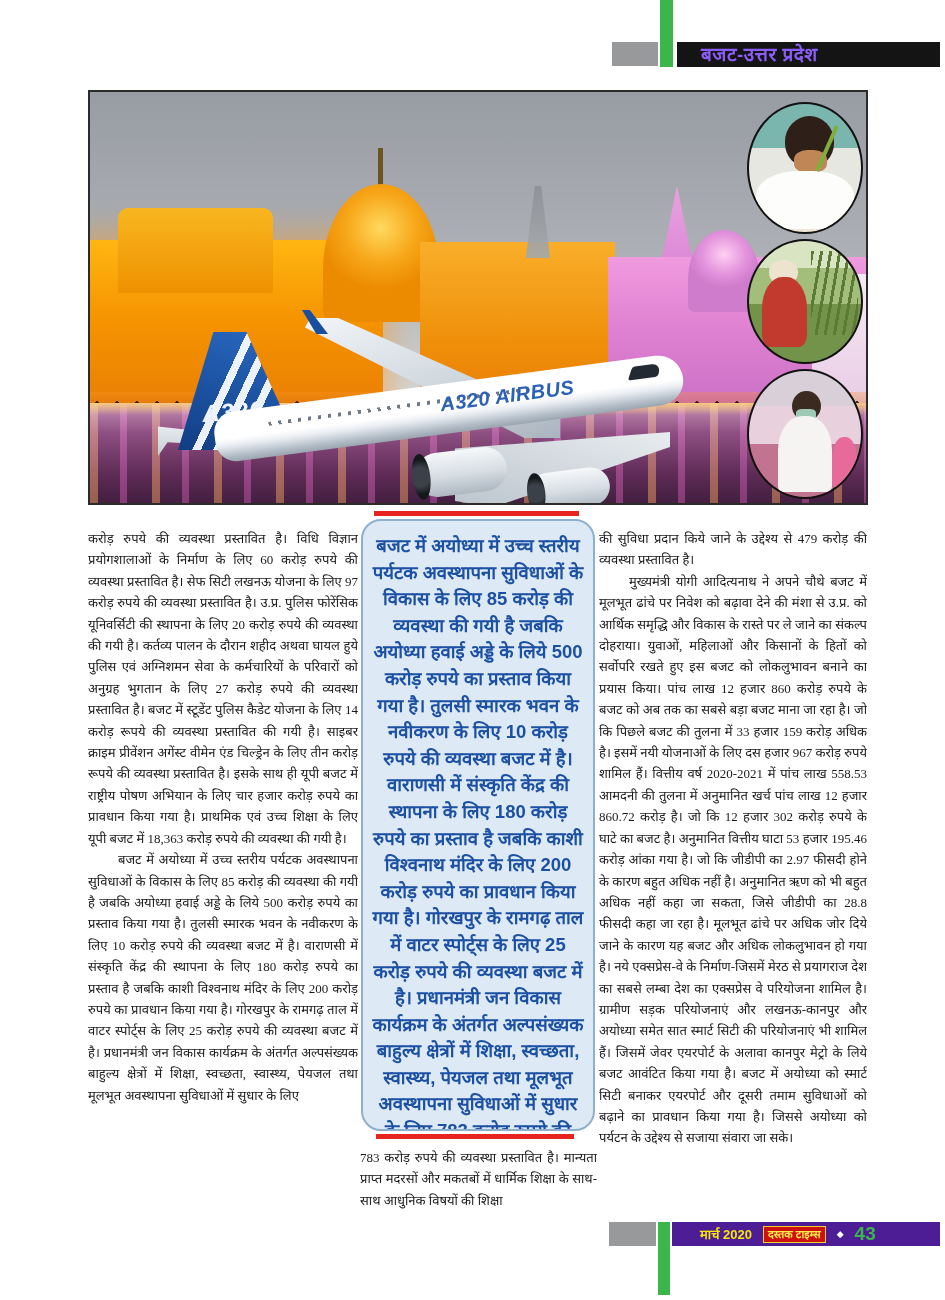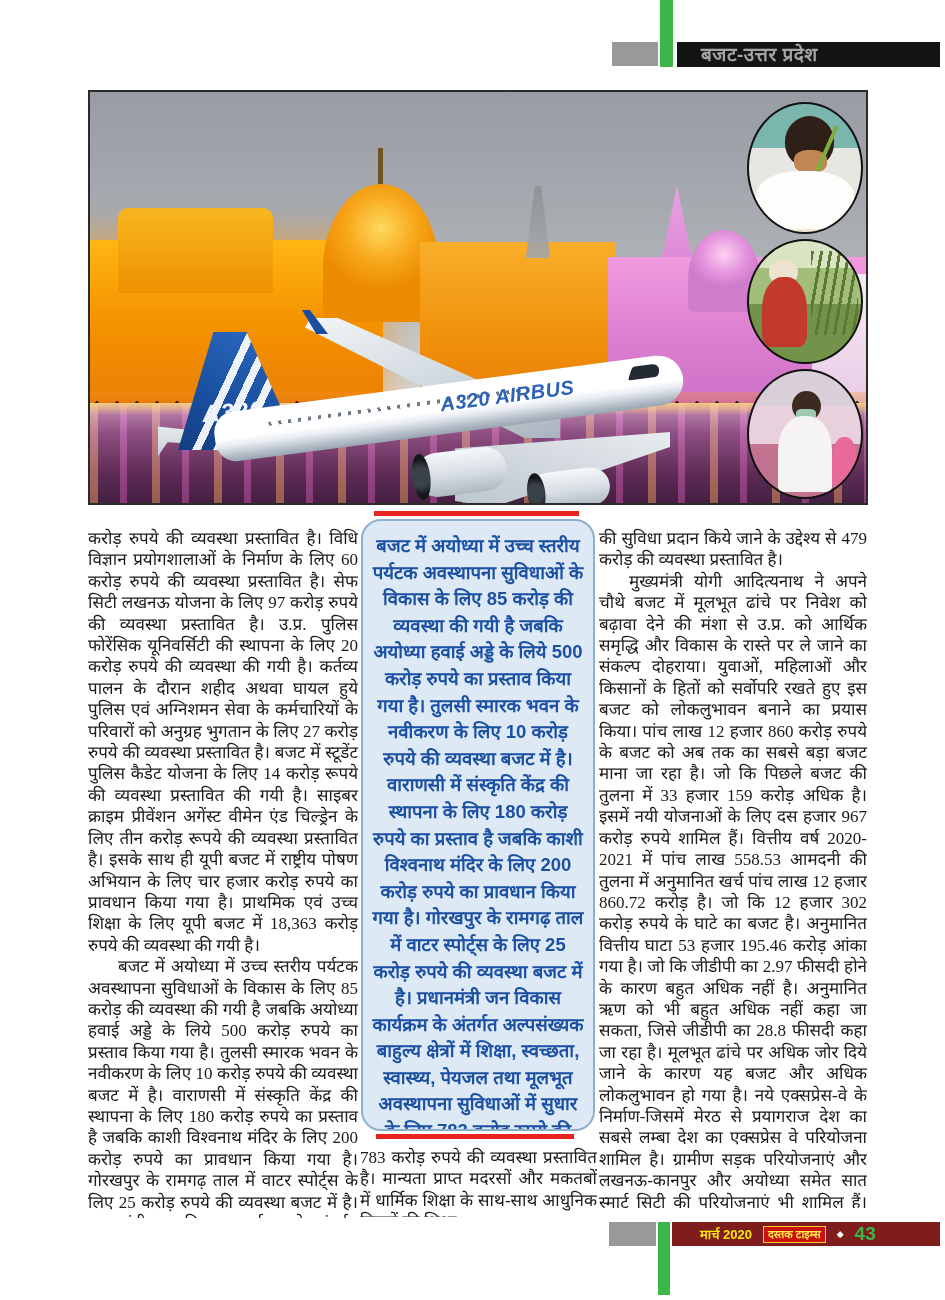--- a/index.html
+++ b/index.html
@@ -13,7 +13,7 @@
   .h-green { position:absolute; left:660px; top:0; width:13px; height:67px; background:#3cb54a; }
   .h-black { position:absolute; left:677px; top:42px; width:263px; height:25px; background:#141414;
              display:flex; align-items:center; padding-left:24px; box-sizing:border-box; }
-  .h-black span { color:#a3a3a3; font:bold 19px/1 "Liberation Sans", sans-serif; letter-spacing:.5px; }
+  .h-black span { color:#8b5cf6; font:bold 19px/1 "Liberation Sans", sans-serif; letter-spacing:.5px; }
 
   
   .hero { position:absolute; left:88px; top:90px; width:780px; height:415px;

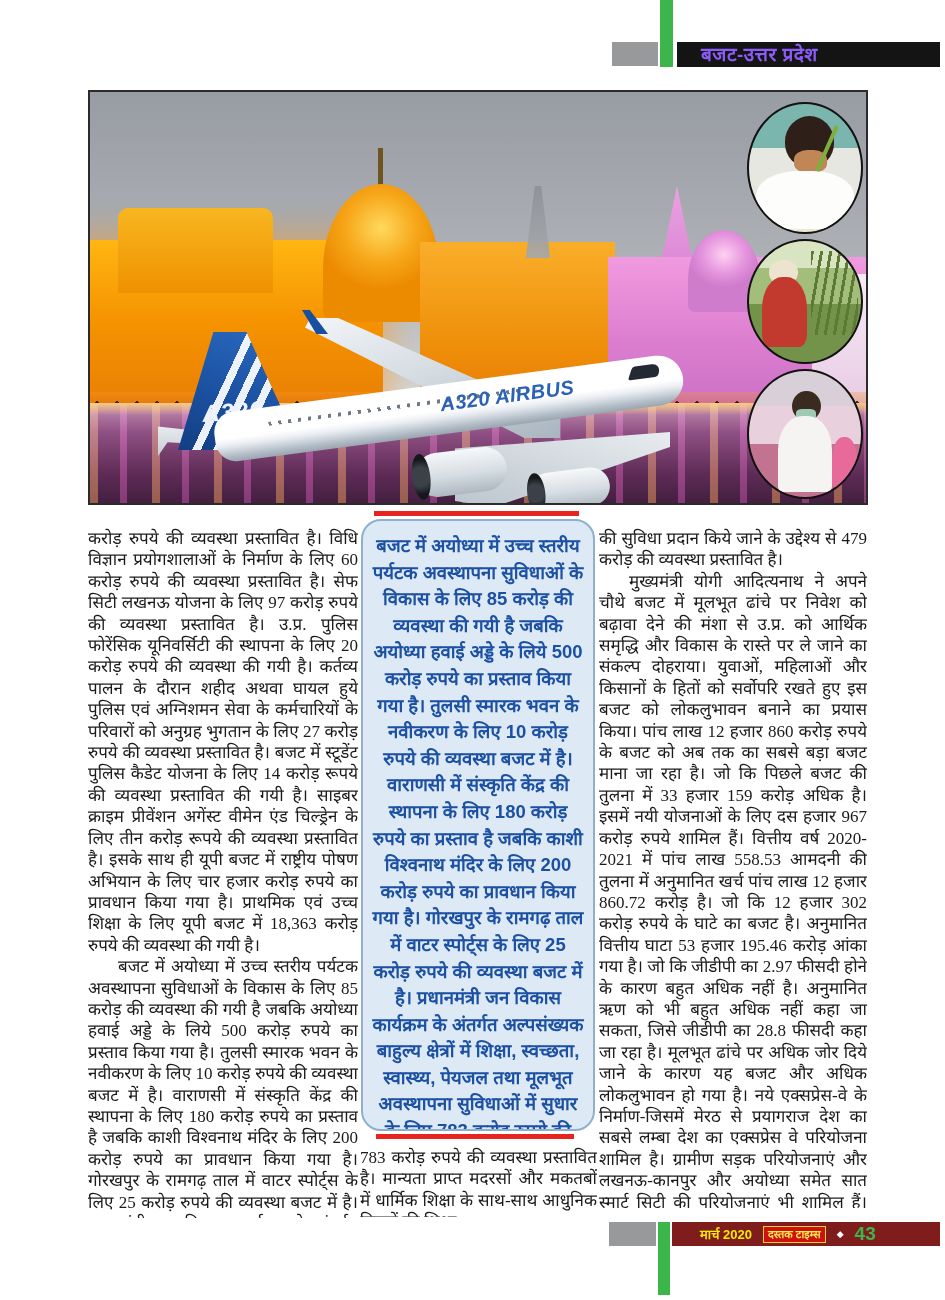--- a/index.html
+++ b/index.html
@@ -121,7 +121,7 @@
   .ov-child { left:74%; top:52%; width:22%; height:40%; background:#e86a9a; border-radius:45% 45% 10% 10%; }
 
   
-  .col { position:absolute; color:#1a1a1a; font-size:17px; line-height:21.4px; text-align:justify; }
+  .col { position:absolute; color:#1a1a1a; font-size:13px; line-height:21.4px; text-align:justify; }
   .col p { margin:0; }
   .col p.ind { text-indent:30px; }
   .col1 { left:88px;  top:528px; width:270px; height:690px; overflow:hidden; }

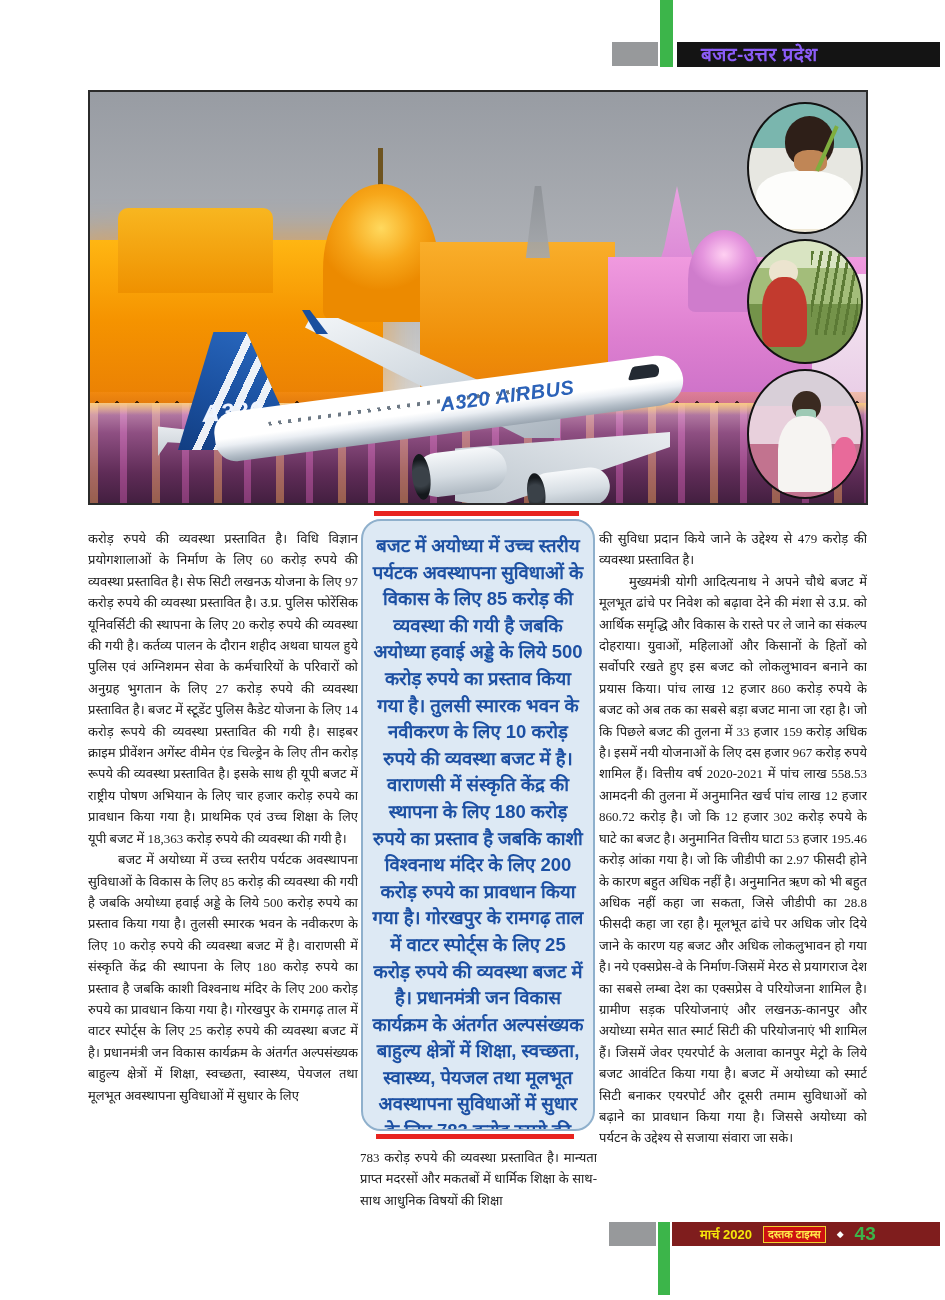--- a/index.html
+++ b/index.html
@@ -139,7 +139,7 @@
   
   .f-gray  { position:absolute; left:609px; top:1222px; width:47px; height:24px; background:#97999b; }
   .f-green { position:absolute; left:658px; top:1222px; width:12px; height:73px; background:#3cb54a; }
-  .f-black { position:absolute; left:672px; top:1222px; width:268px; height:24px; background:#7f1d1d;
+  .f-black { position:absolute; left:672px; top:1222px; width:268px; height:24px; background:#4c1d95;
              display:flex; align-items:center; gap:11px; padding-left:28px; box-sizing:border-box; }
   .f-month { color:#f6e70a; font:bold 13px "Liberation Sans", sans-serif; }
   .f-logo  { background:#cc1111; border:1px solid #f2d22e; color:#ffe94a; padding:0 4px;

